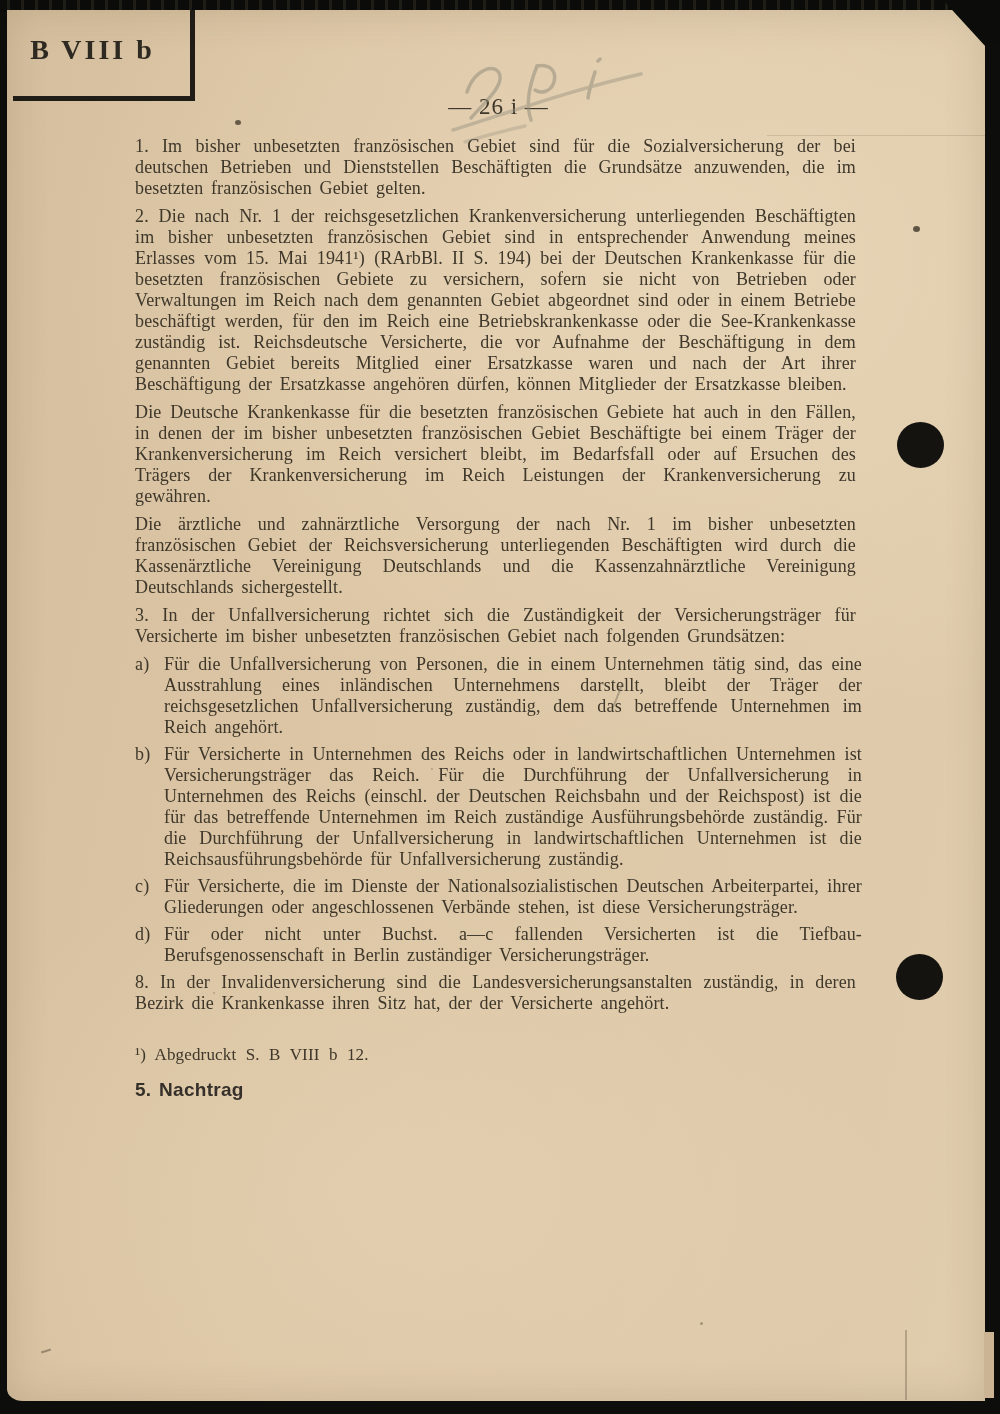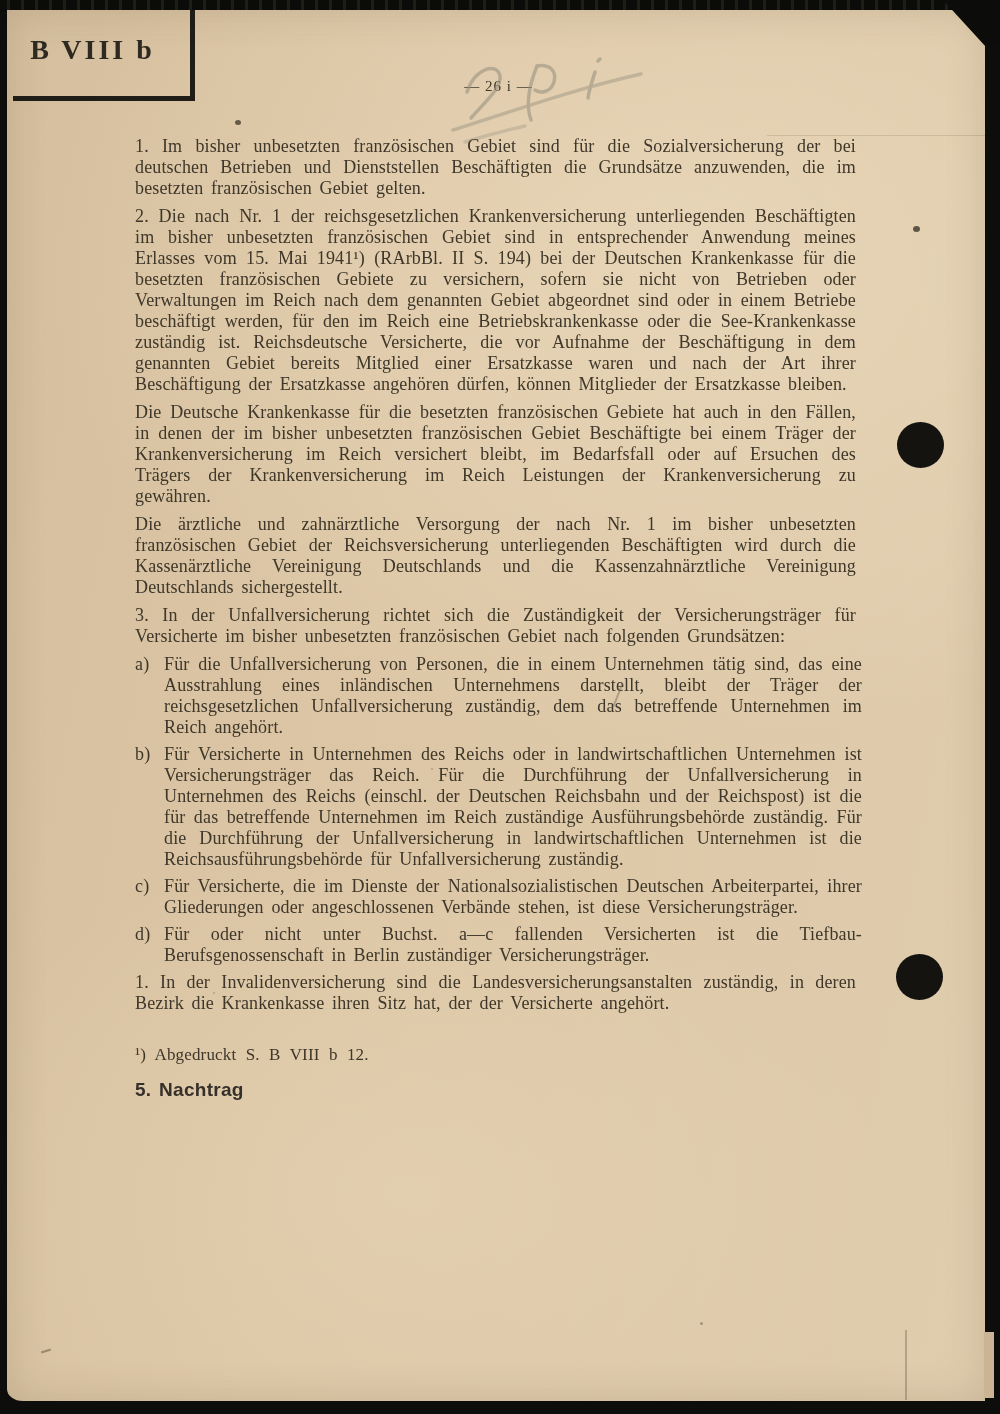--- a/index.html
+++ b/index.html
@@ -56,9 +56,9 @@
   }
 
   .page-number {
-    position: absolute; left: 128px; top: 68px; width: 727px;
+    position: absolute; left: 128px; top: 84px; width: 727px;
     text-align: center;
-    font-size: 15px; letter-spacing: 1px;
+    font-size: 23px; letter-spacing: 1px;
     color: #3e372a;
   }
 

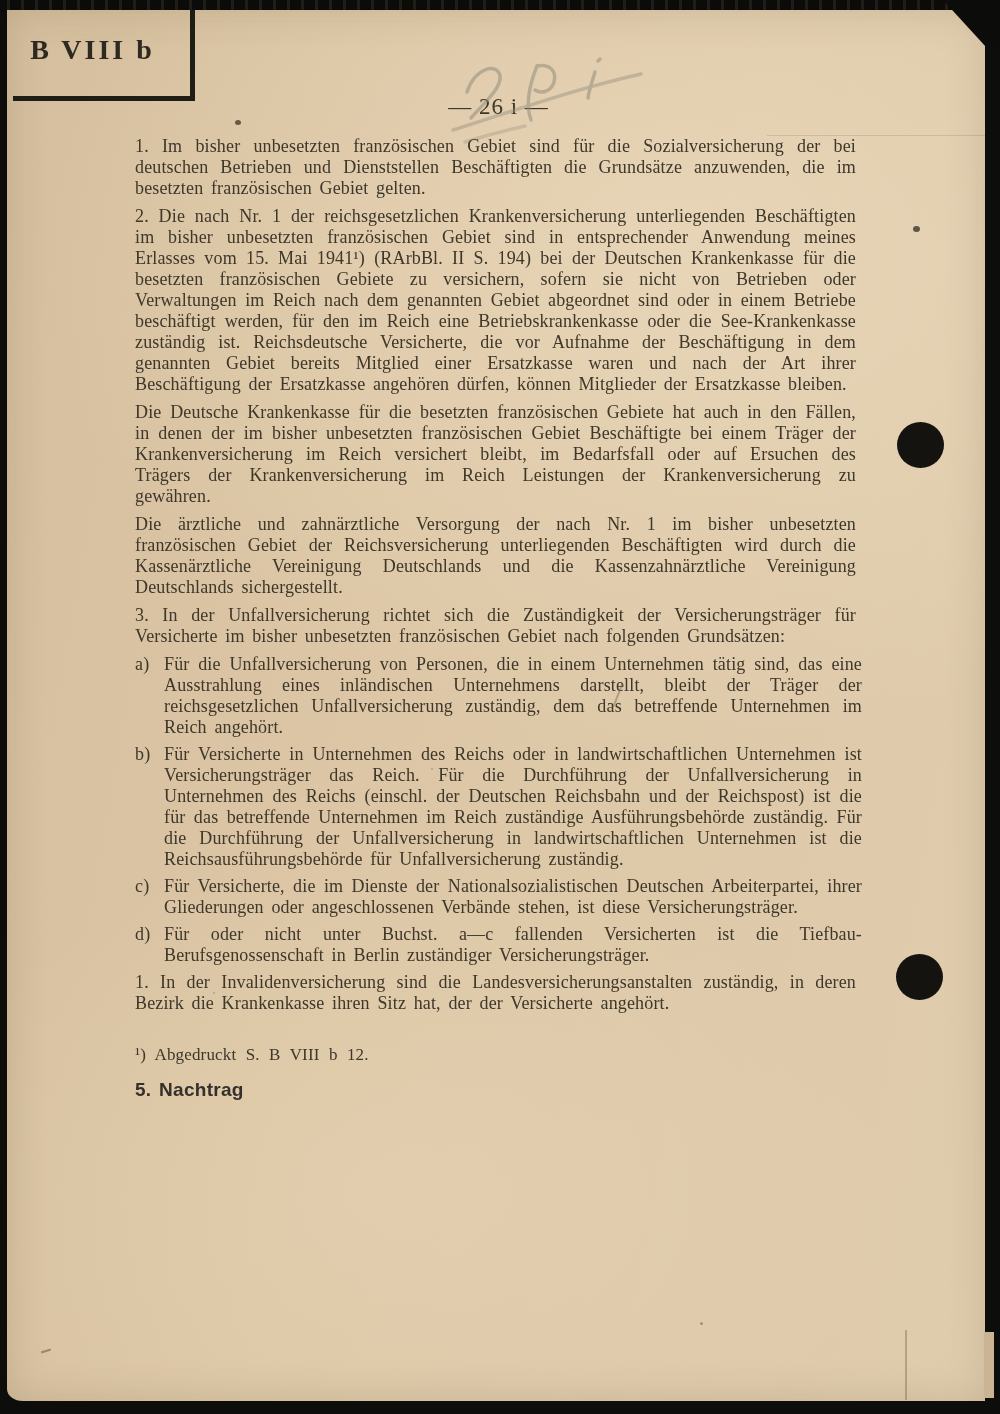--- a/index.html
+++ b/index.html
@@ -182,7 +182,7 @@
         <span>Für oder nicht unter Buchst. a—c fallenden Versicherten ist die Tiefbau-Berufsgenossenschaft in Berlin zuständiger Versicherungsträger.</span>
       </div>
 
-      <p class="para">1. In der Invalidenversicherung sind die Landesversicherungsanstalten zuständig, in deren Bezirk die Krankenkasse ihren Sitz hat, der der Versicherte angehört.</p>
+      <p class="para">8. In der Invalidenversicherung sind die Landesversicherungsanstalten zuständig, in deren Bezirk die Krankenkasse ihren Sitz hat, der der Versicherte angehört.</p>
 
       <div class="footer-block">
         <div class="footnote">¹) Abgedruckt S. B VIII b 12.</div>

